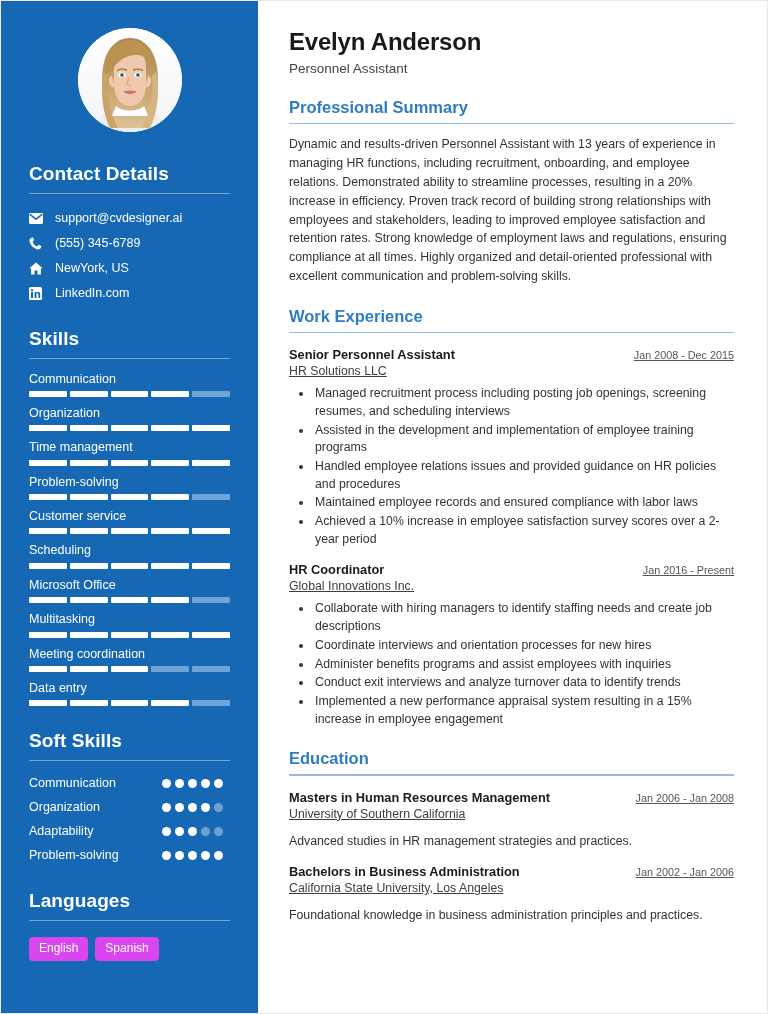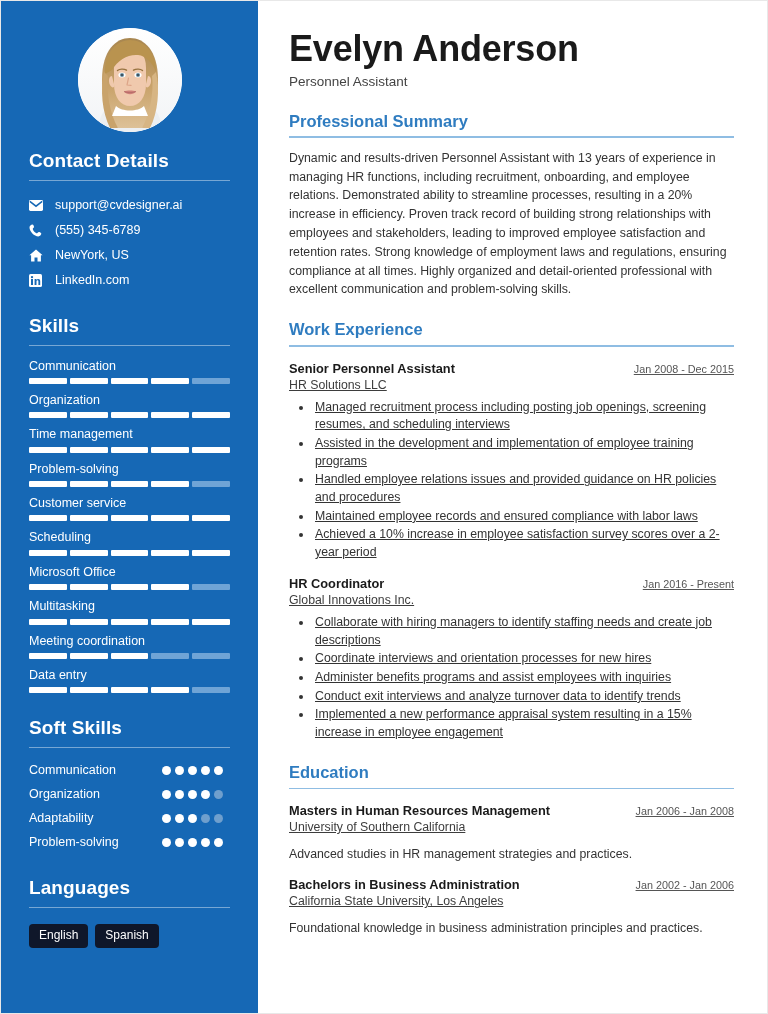--- a/index.html
+++ b/index.html
@@ -143,7 +143,7 @@
     min-width: 0;
   }
   .cand-name {
-    font-size: 36px;
+    font-size: 24px;
     font-weight: bold;
     color: #1a1a1a;
     line-height: 1.12;

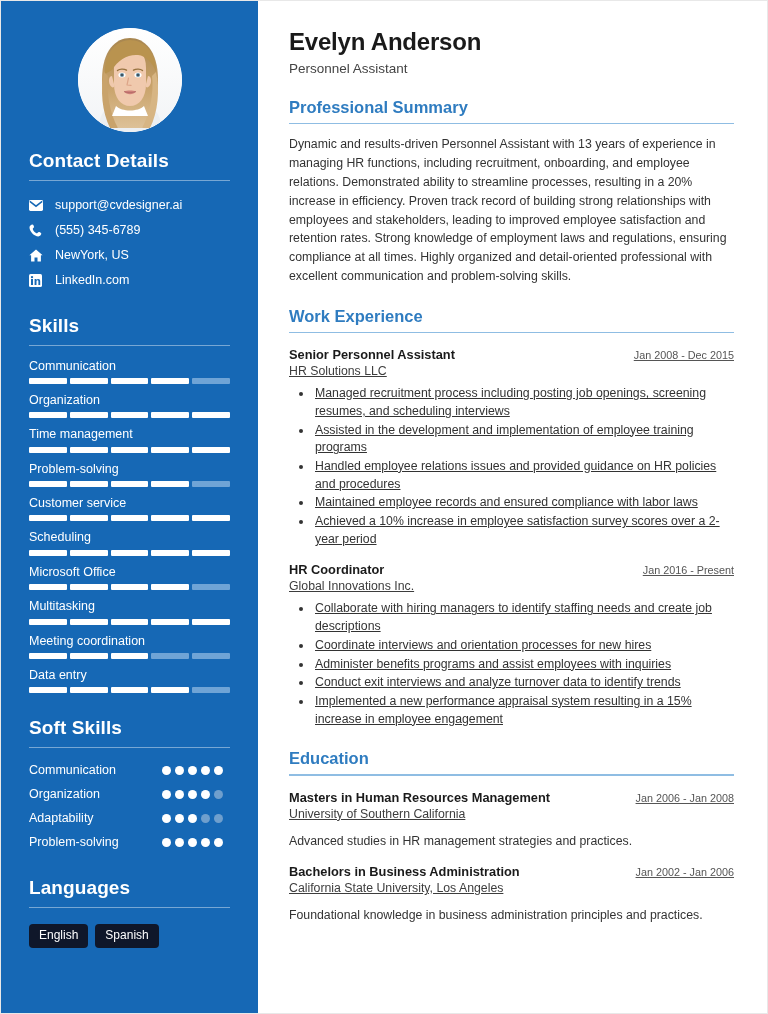--- a/index.html
+++ b/index.html
@@ -64,7 +64,7 @@
     margin-bottom: 0;
   }
 
-  .contact-block { margin-top: 18px; }
+  .contact-block { margin-top: 31px; }
   .contact-list { margin-top: 17px; }
   .contact-row {
     display: flex;

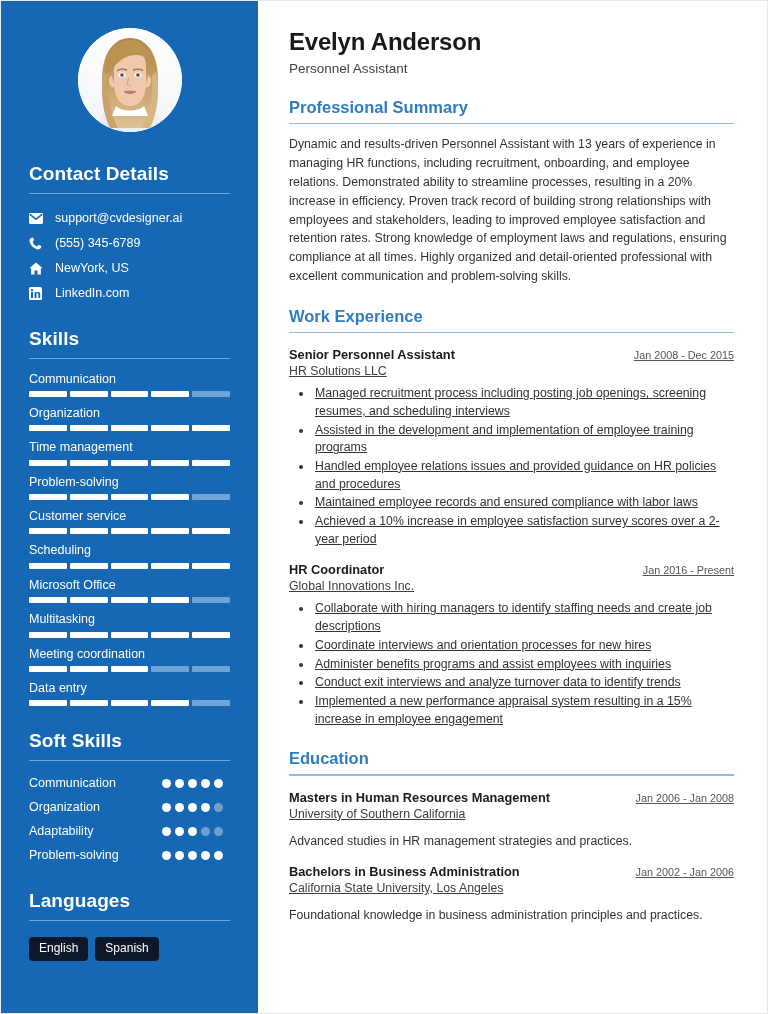--- a/index.html
+++ b/index.html
@@ -223,7 +223,6 @@
     line-height: 1.44;
     margin-bottom: 1px;
     padding-left: 2px;
-    text-decoration: underline;
   }
 </style>
 </head>

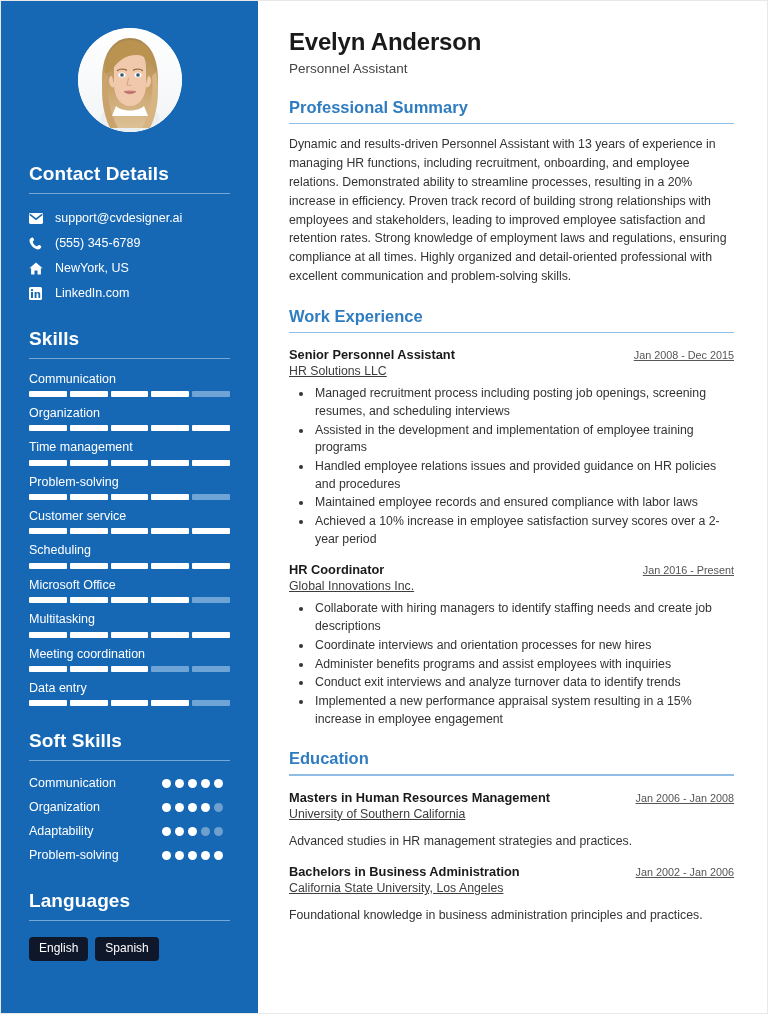--- a/index.html
+++ b/index.html
@@ -126,7 +126,7 @@
   .lang-block { margin-top: 27px; }
   .lang-list { margin-top: 16px; display: flex; flex-wrap: wrap; gap: 7px; }
   .lang-tag {
-    background: #0f172a;
+    background: #d946ef;
     color: #ffffff;
     font-size: 12px;
     padding: 5px 10px 6px 10px;

